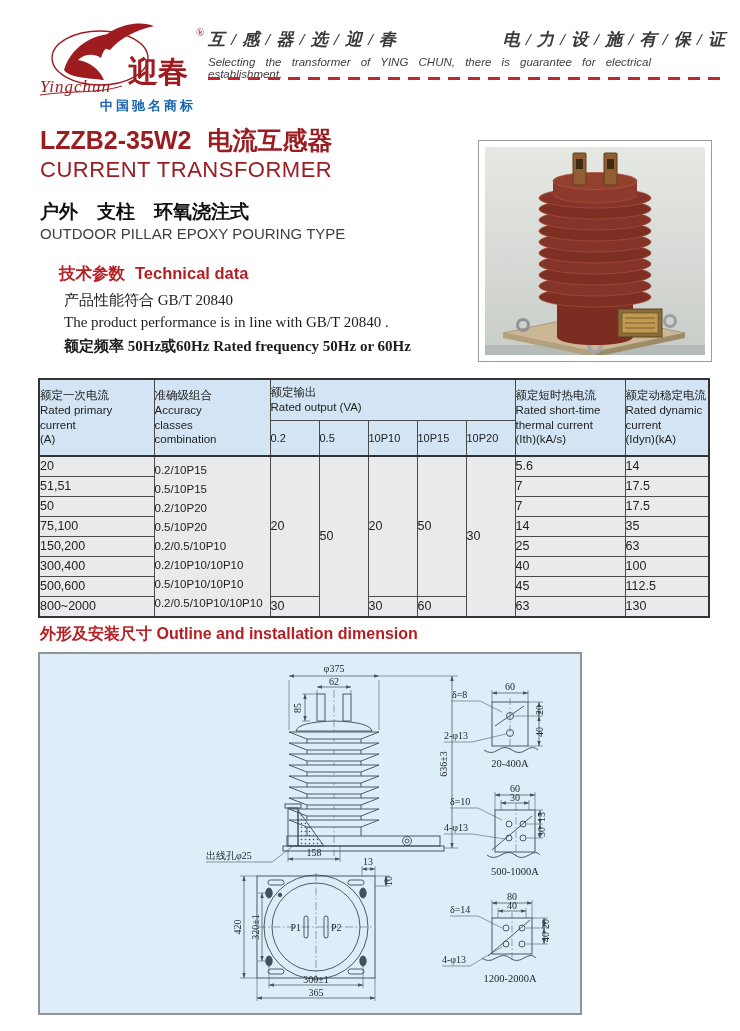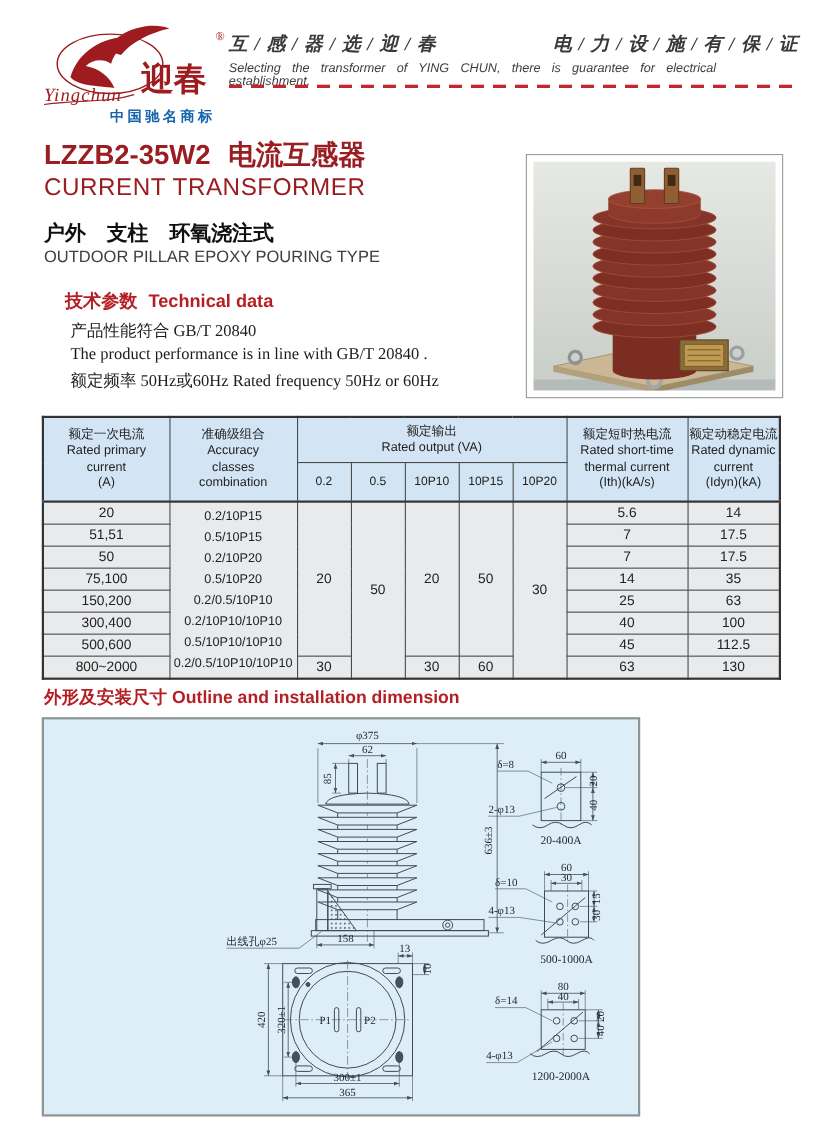--- a/index.html
+++ b/index.html
@@ -91,7 +91,7 @@
   </div>
   <div class="abs techline" style="top:291px;">产品性能符合 GB/T 20840</div>
   <div class="abs techline" style="top:314px;">The product performance is in line with GB/T 20840 .</div>
-  <div class="abs techline" style="top:337px;">额定频率 50Hz或60Hz  Rated frequency 50Hz or 60Hz</div>
+  <div class="abs techline" style="top:337px;font-weight:bold;">额定频率 50Hz或60Hz  Rated frequency 50Hz or 60Hz</div>
 
   <div class="abs" id="photo-frame">
     <div id="photo-inner">

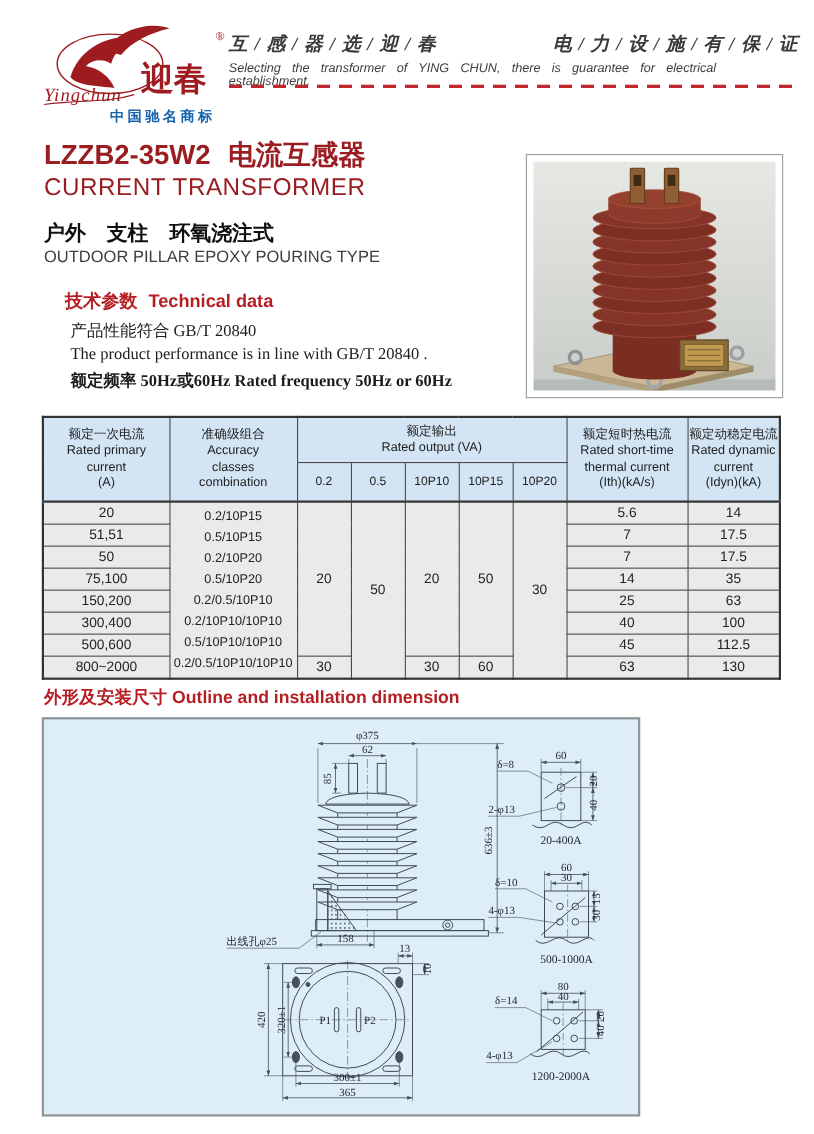--- a/index.html
+++ b/index.html
@@ -37,7 +37,7 @@
   
   #spec-table{left:38px;top:378px;}
   table{border-collapse:collapse;table-layout:fixed;width:670px;}
-  th,td{border:1px solid #4a4a4a;text-align:center;vertical-align:middle;padding:0;}
+  th,td{border:1px solid #4a4a4a;text-align:left;vertical-align:middle;padding:0;}
   table{border:2px solid #333;}
   thead th{background:#d3e5f4;font-weight:normal;font-size:11.5px;line-height:1.3;}
   thead tr:first-child th{height:40px;}

